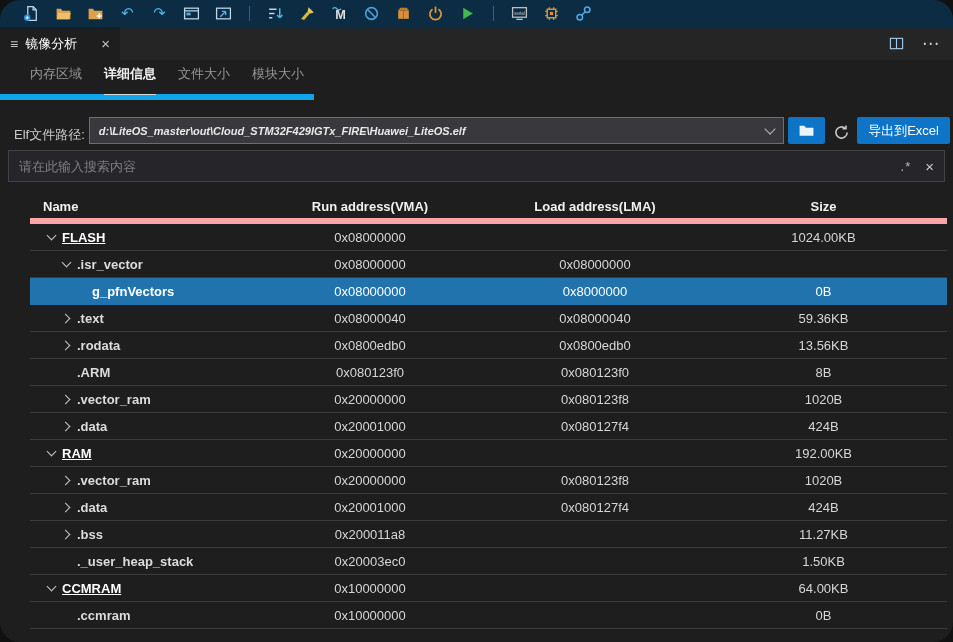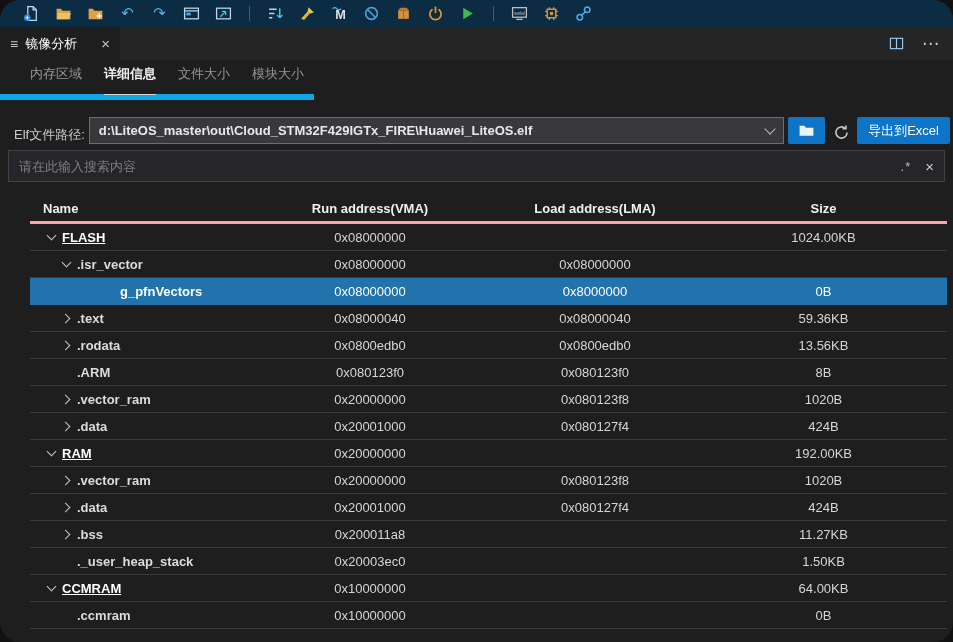--- a/index.html
+++ b/index.html
@@ -32,7 +32,7 @@
   .path-row { display:flex; align-items:flex-end; height:44px; padding:0 3px 0 14px; gap:4px; }
   .path-label { font-size:13px; color:#cccccc; white-space:nowrap; }
   .combo { flex:1; height:27px; background:#39393d; border:1px solid #6e6e6e; display:flex; align-items:center; padding:0 9px; gap:8px; cursor:pointer; min-width:0; }
-  .combo-text { font-size:13px; font-weight:bold; color:#e8e8e8; white-space:nowrap; overflow:hidden; text-overflow:ellipsis; flex:1; }
+  .combo-text { font-size:11px; font-weight:bold; color:#e8e8e8; white-space:nowrap; overflow:hidden; text-overflow:ellipsis; flex:1;font-style:italic; }
   .combo-chev { width:8px; height:8px; border-right:1.6px solid #b8b8b8; border-bottom:1.6px solid #b8b8b8; transform:rotate(45deg); margin-top:-4px; flex:none; }
   .btn { border:none; cursor:pointer; border-radius:2px; font-family:inherit; }
   .folder-btn { width:37px; height:27px; background:#0e74c8; display:flex; align-items:center; justify-content:center; flex:none; }

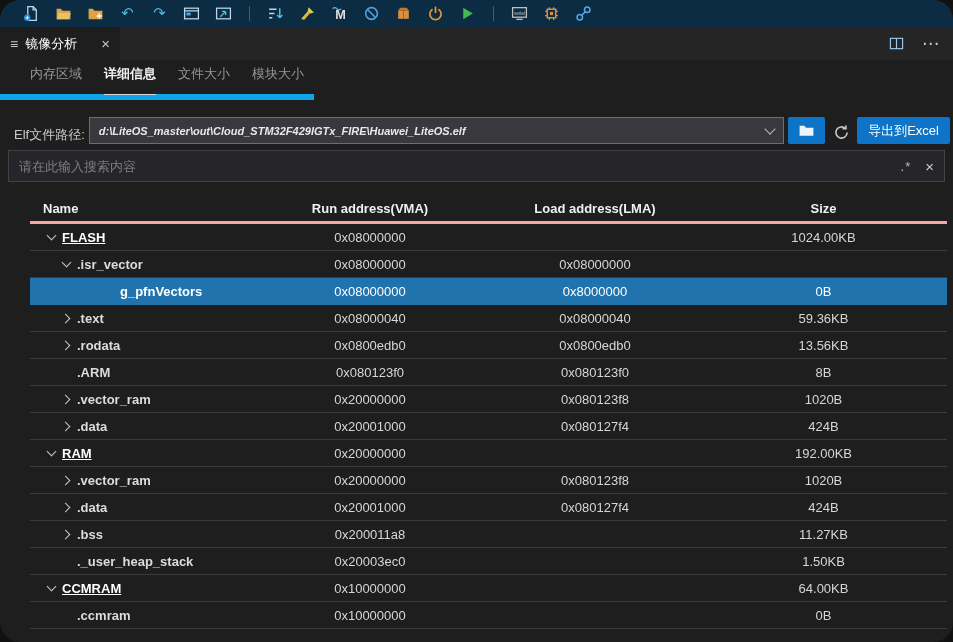--- a/index.html
+++ b/index.html
@@ -50,7 +50,7 @@
   
   .table { margin:13px 6px 0 30px; font-size:13px; }
   .thead, .trow { display:grid; grid-template-columns:220px 240px 210px 1fr; align-items:center; }
-  .thead { height:29px; border-bottom:3px solid #fca5a5; color:#f0f0f0; }
+  .thead { height:29px; border-bottom:6px solid #fca5a5; color:#f0f0f0; }
   .thead .cell { font-weight:bold; }
   .trow { height:27px; border-bottom:1px solid #3b3b3f; color:#d6d6d6; cursor:pointer; }
   .cell.name { display:flex; align-items:center; padding-left:13px; min-width:0; white-space:nowrap; }

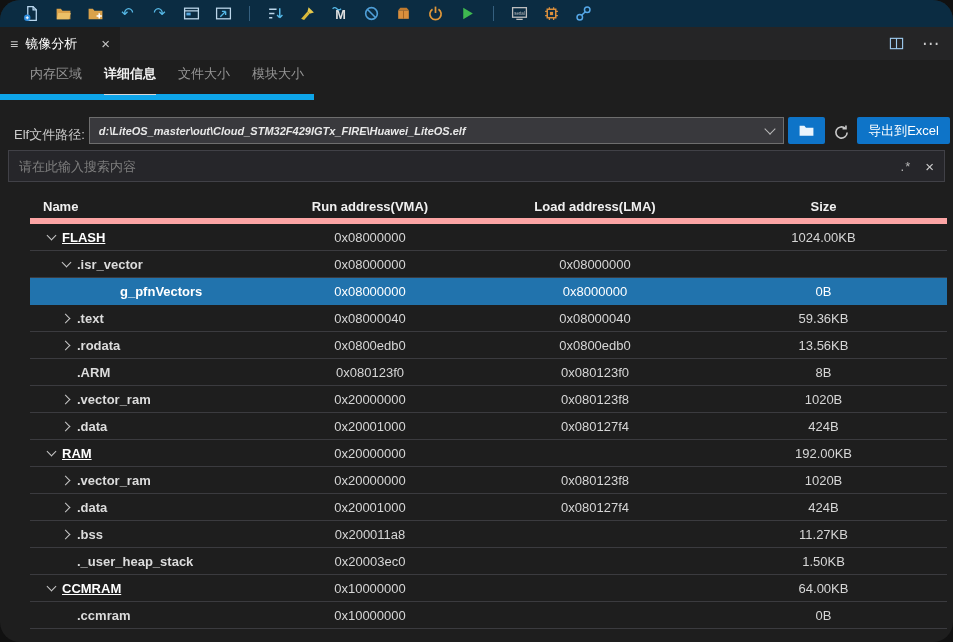--- a/index.html
+++ b/index.html
@@ -313,7 +313,7 @@
           <div class="cell num">0x08000000</div>
         </div>
         <div class="trow selected">
-          <div class="cell name" style="padding-left: 43px; margin-left: 28px;">
+          <div class="cell name" style="padding-left: 43px;">
             <span class="tw none"></span>
             <span class="name-label">g_pfnVectors</span>
           </div>

